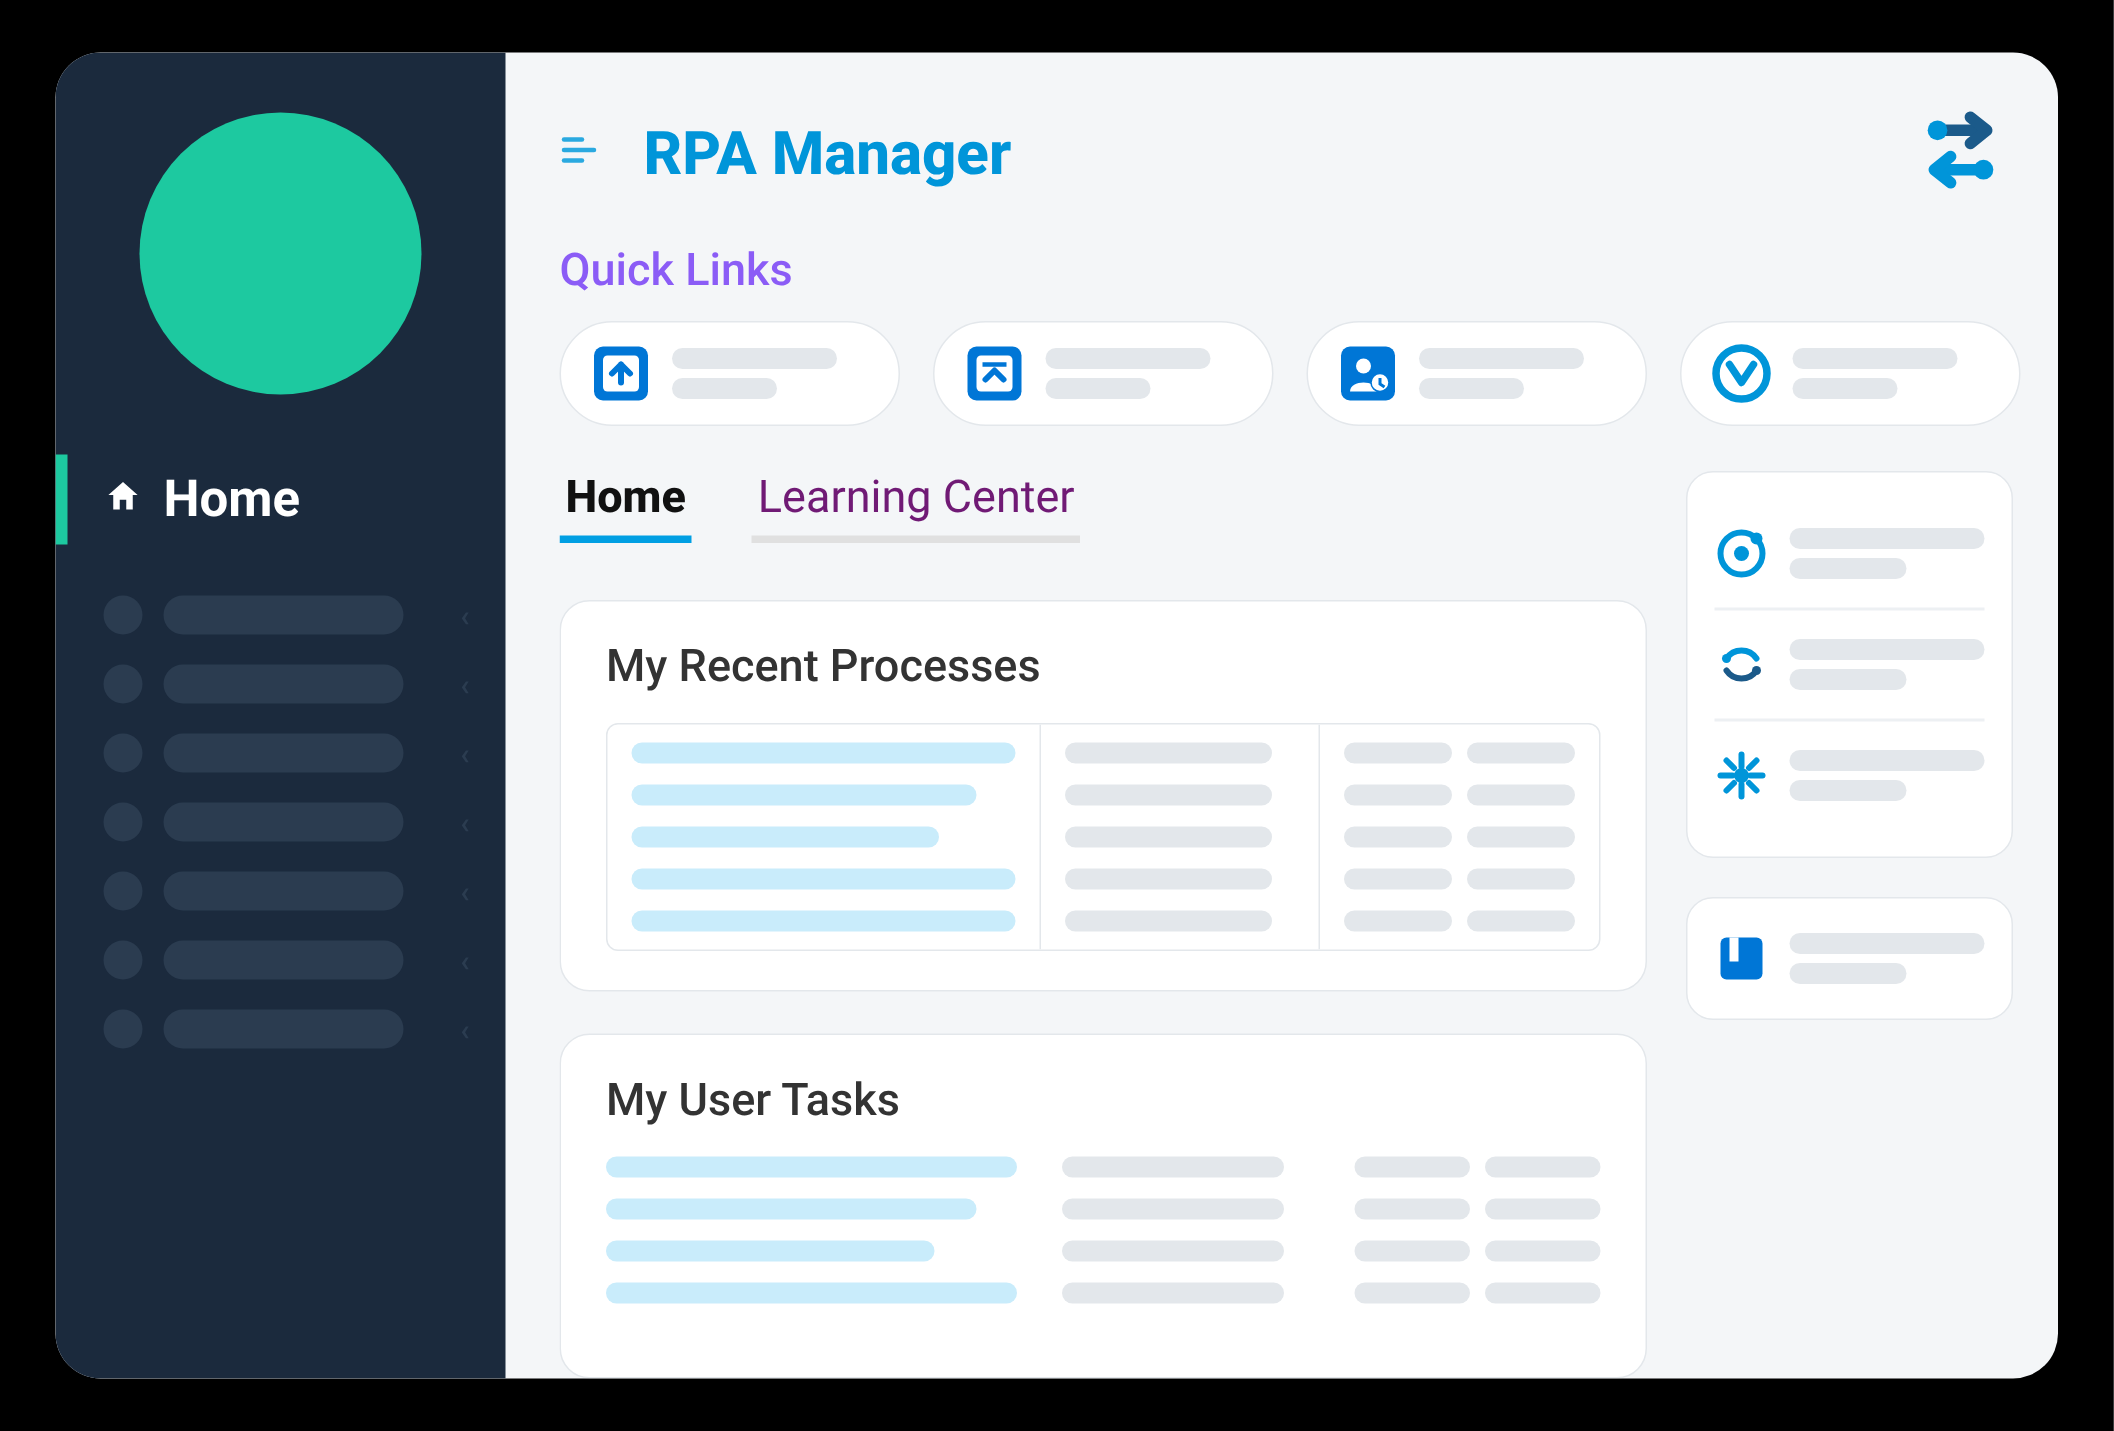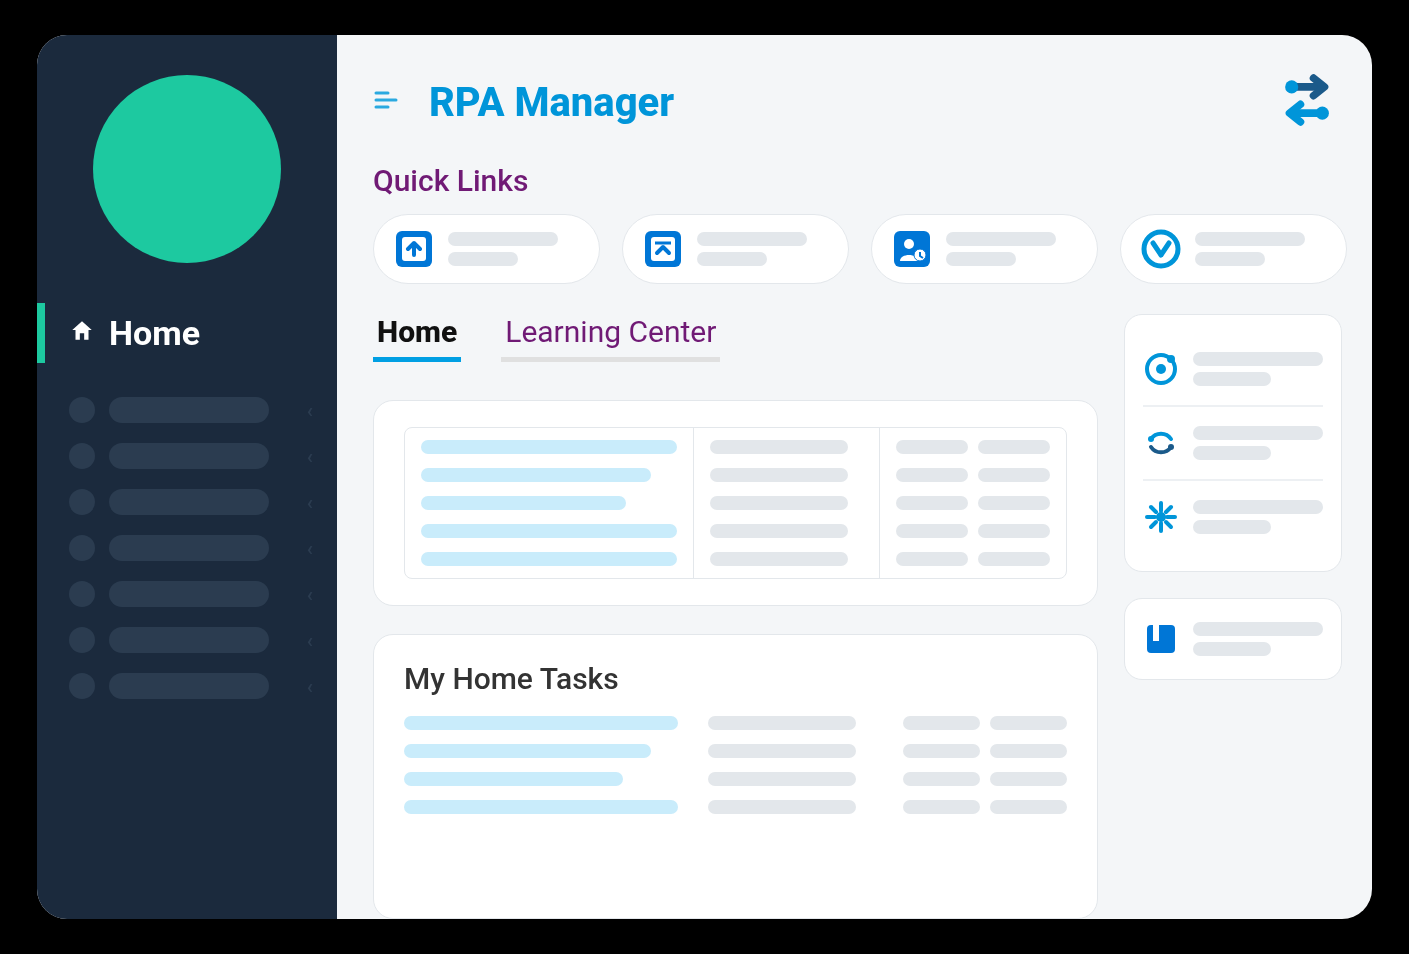--- a/index.html
+++ b/index.html
@@ -57,7 +57,7 @@
   .menu-icon { color:#2aa9e0; }
   .app-title { color:#0095d9; font-size: 40px; font-weight: 800; }
   .logo { }
-  .section-label { color:#701a75; font-size: 30px; font-weight: 500; margin-bottom: 16px;}
+  .section-label { color:#8b5cf6; font-size: 30px; font-weight: 500; margin-bottom: 16px;}
   .quick-link-row { display:flex; gap: 22px; margin-bottom: 30px;}
   .quick-link-card {
     background:#fff; border:1px solid #e3e7eb; border-radius: 40px;

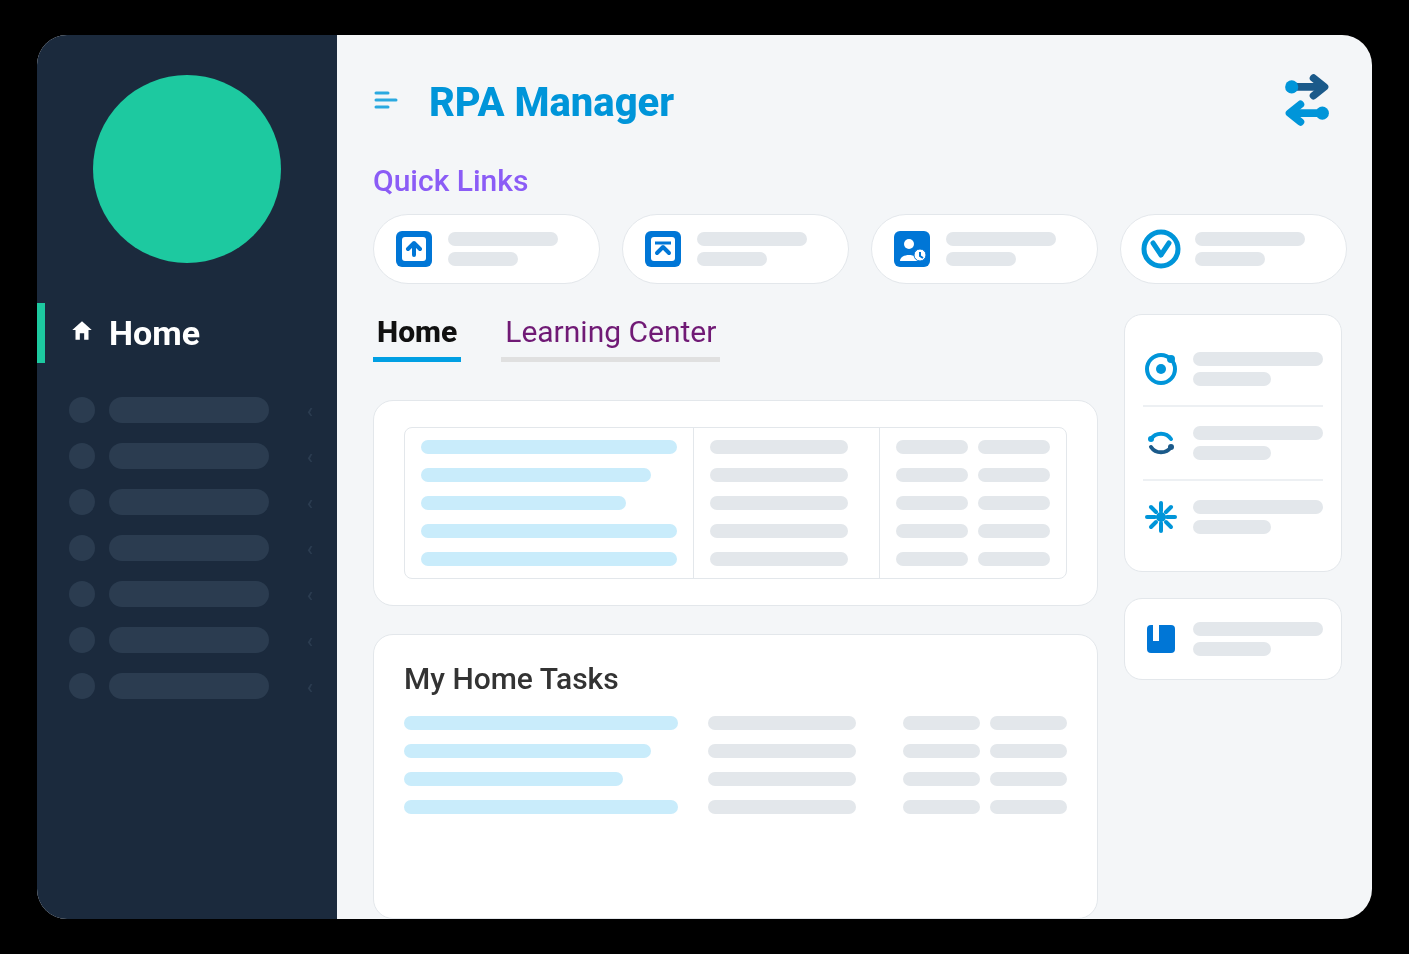--- a/index.html
+++ b/index.html
@@ -260,6 +260,7 @@
         </div>
 
         <div class="panel">
+          <div class="panel-title">My Recent Processes</div>
           <div class="table">
             <div class="col blue">
               <div class="pbar" style="width:100%"></div>

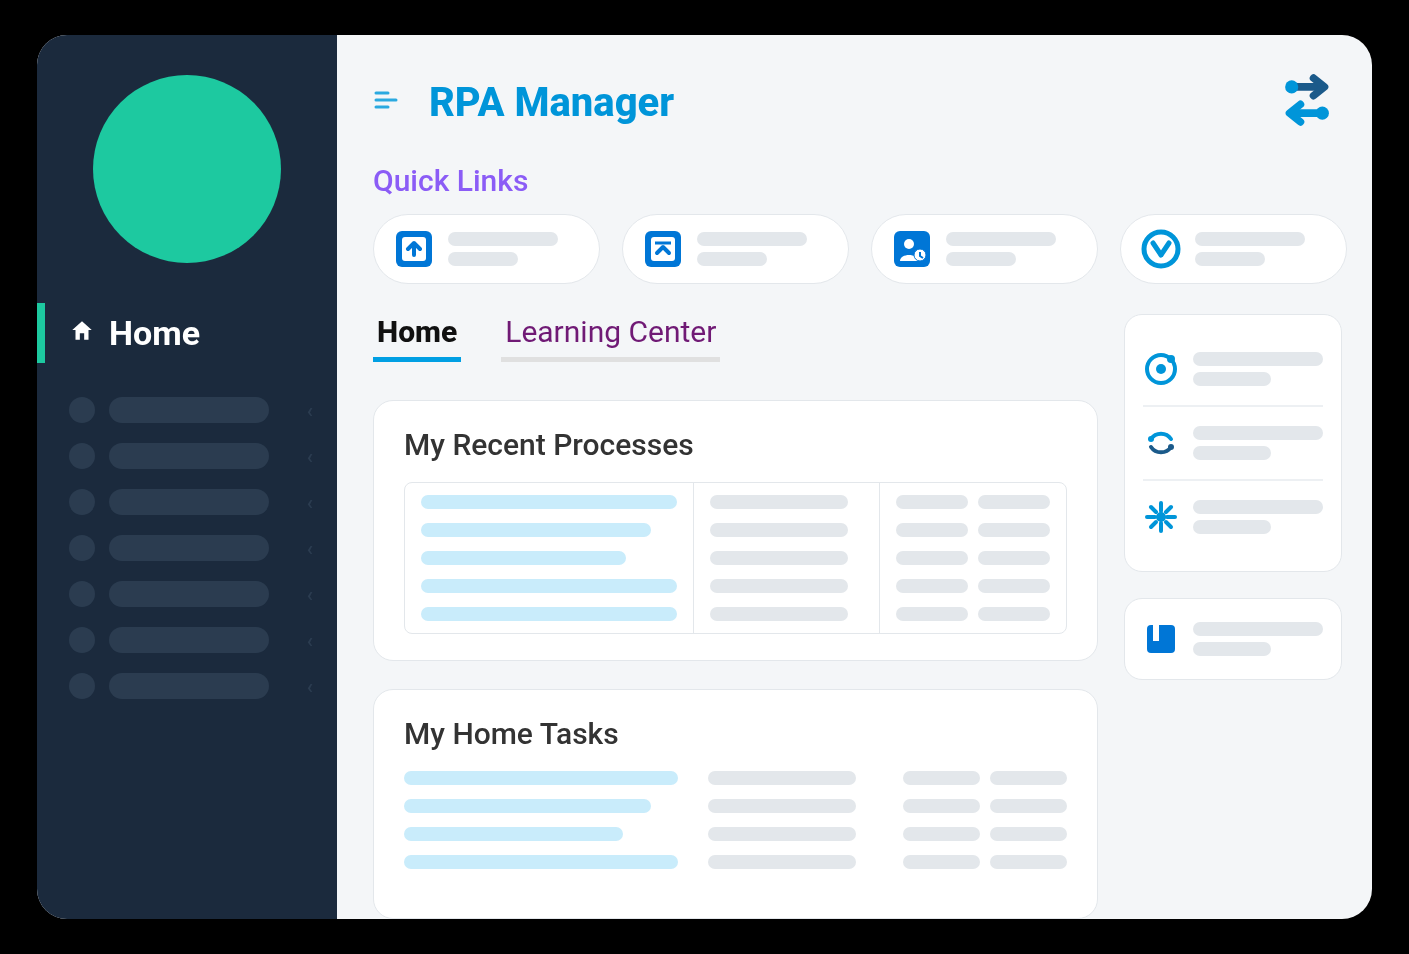--- a/index.html
+++ b/index.html
@@ -292,7 +292,7 @@
         </div>
 
         <div class="panel" style="flex:1;">
-          <div class="panel-title">My Home Tasks</div>
+          <div class="panel-title">My User Tasks</div>
           <div class="table2">
             <div class="tcol blue">
               <div class="pbar" style="width:100%"></div>

